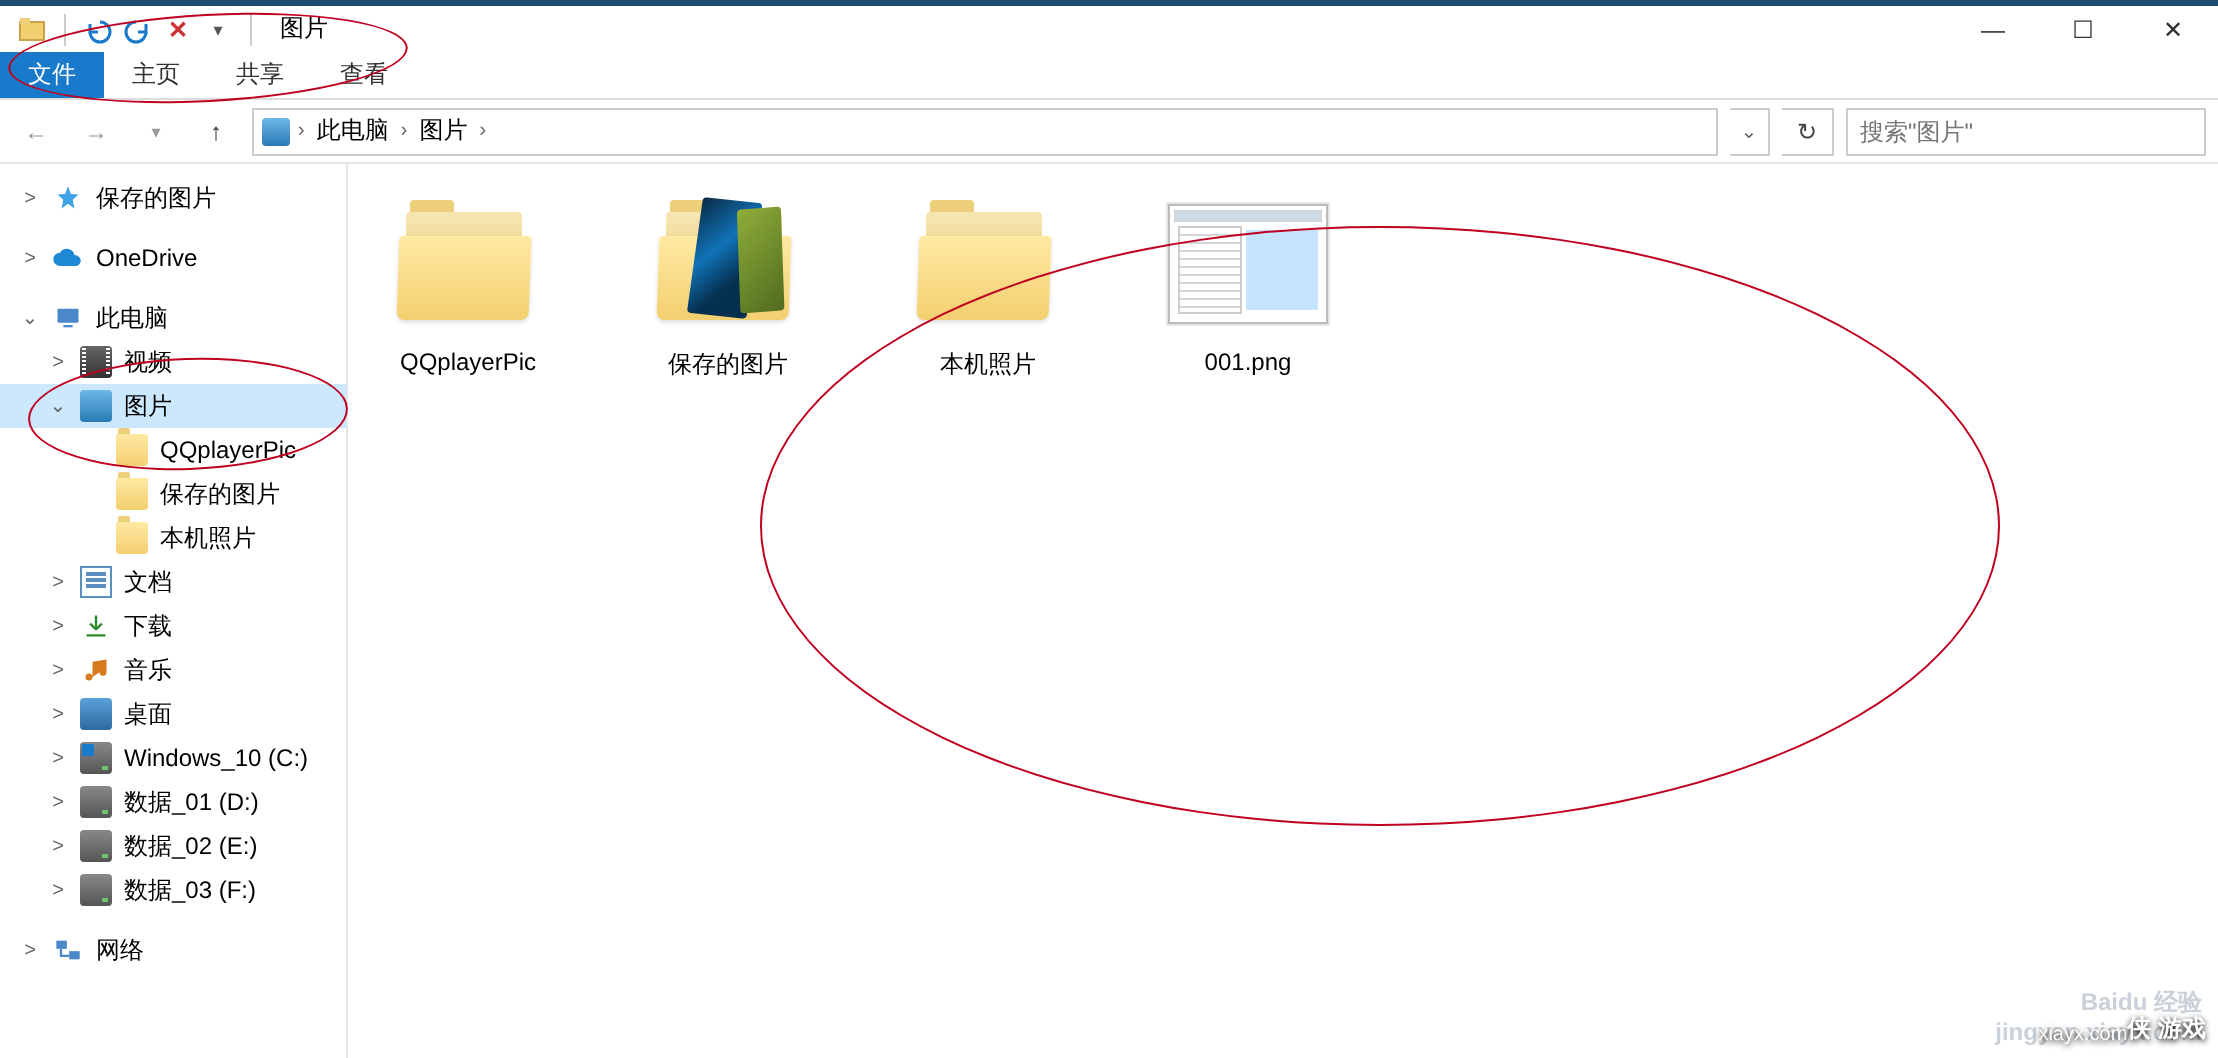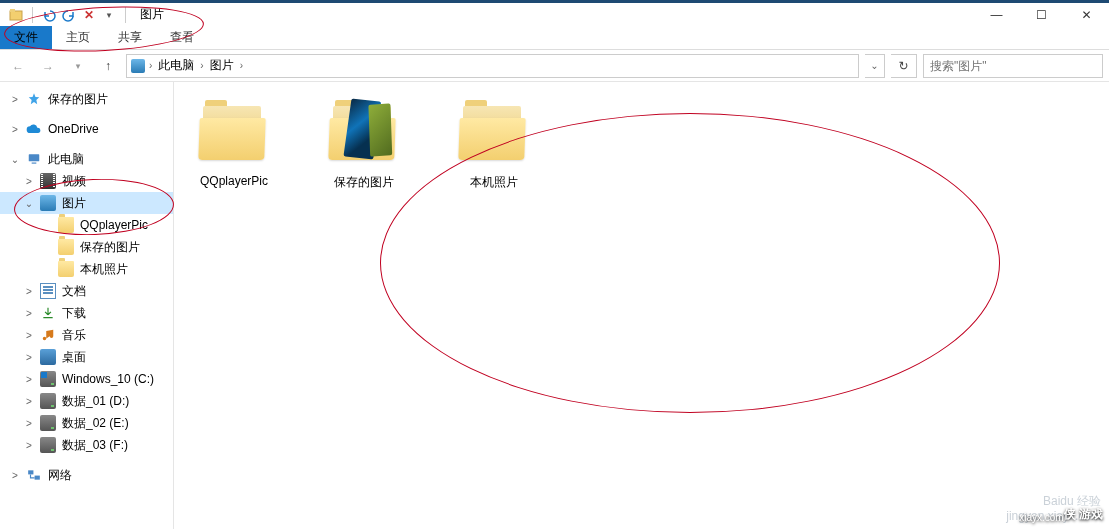--- a/index.html
+++ b/index.html
@@ -17,7 +17,7 @@
 
 .ribbon { height: 24px; display: flex; align-items: stretch; border-bottom: 1px solid #ddd; }
 .ribbon .tab { padding: 0 14px; display: flex; align-items: center; color: #333; }
-.ribbon .tab.file { background: #1979ca; color: #000000; }
+.ribbon .tab.file { background: #1979ca; color: #ffffff; }
 
 
 .addrrow { height: 32px; display: flex; align-items: center; padding: 3px 6px; gap: 6px; border-bottom: 1px solid #e5e5e5; }

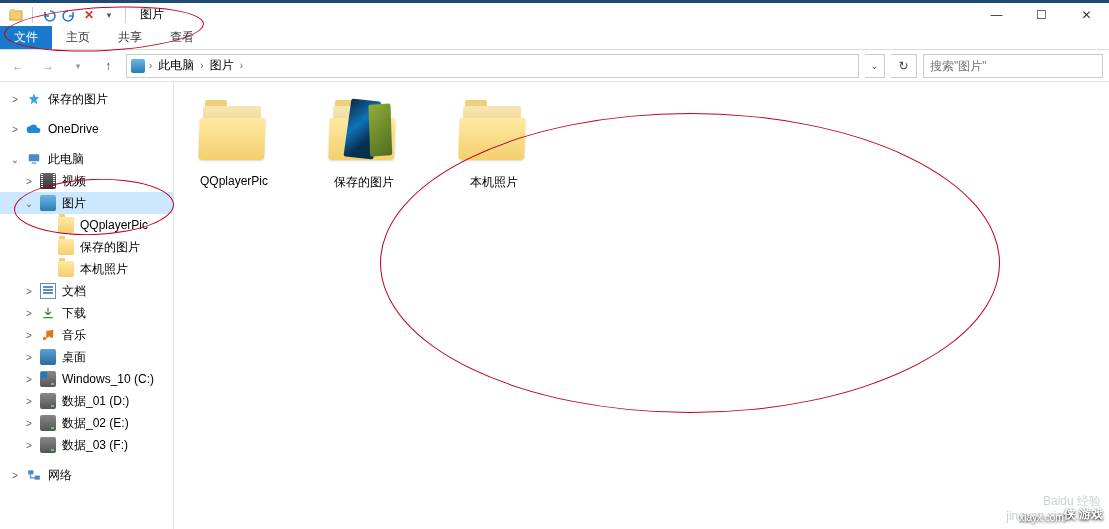--- a/index.html
+++ b/index.html
@@ -310,6 +310,16 @@
         </div>
         <div class="label">本机照片</div>
       </div>
+      <div class="tile">
+        <div class="thumb">
+          <div class="imgthumb">
+            <div class="bar"></div>
+            <div class="box"></div>
+            <div class="hl"></div>
+          </div>
+        </div>
+        <div class="label">001.png</div>
+      </div>
     </div>
 </div>
 

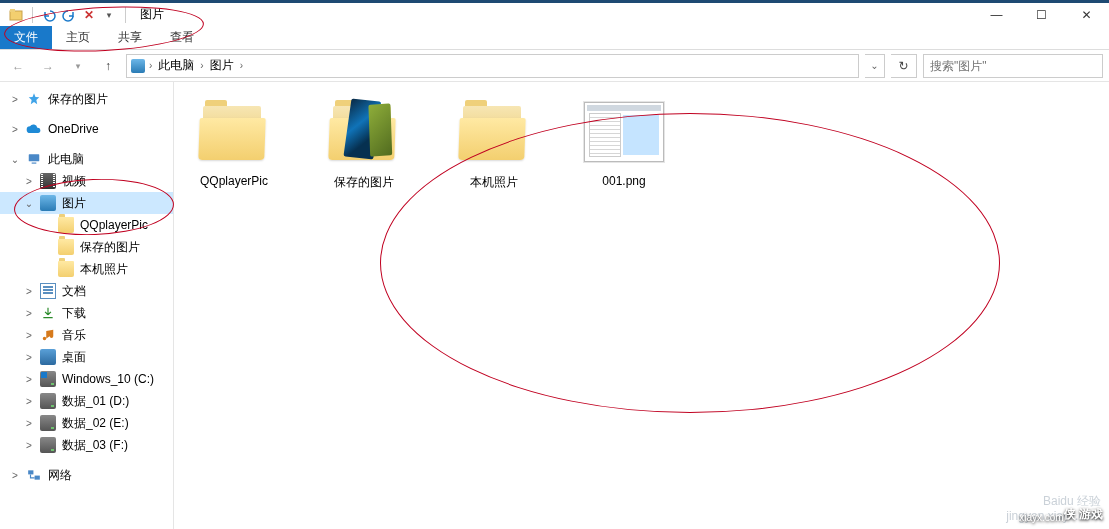--- a/index.html
+++ b/index.html
@@ -90,7 +90,7 @@
 .anno3 { left:380px; top:110px; width:620px; height:300px; }
 
 
-.wm { position:absolute; right:8px; bottom:4px; text-align:right; color:rgba(180,190,200,.7); font-size:11px; line-height:1.3; pointer-events:none;}
+.wm { position:absolute; right:8px; bottom:4px; text-align:right; color:rgba(180,190,200,.7); font-size:11px; line-height:1.3; pointer-events:none;font-weight:bold;}
 .wm2 { position:absolute; right:6px; bottom:6px; color:#fff; font-size:20px; font-weight:bold; text-shadow:0 1px 3px #000; pointer-events:none; display:flex; align-items:flex-end;}
 .wm2 .s{font-size:10px;font-weight:normal;}
 </style>

